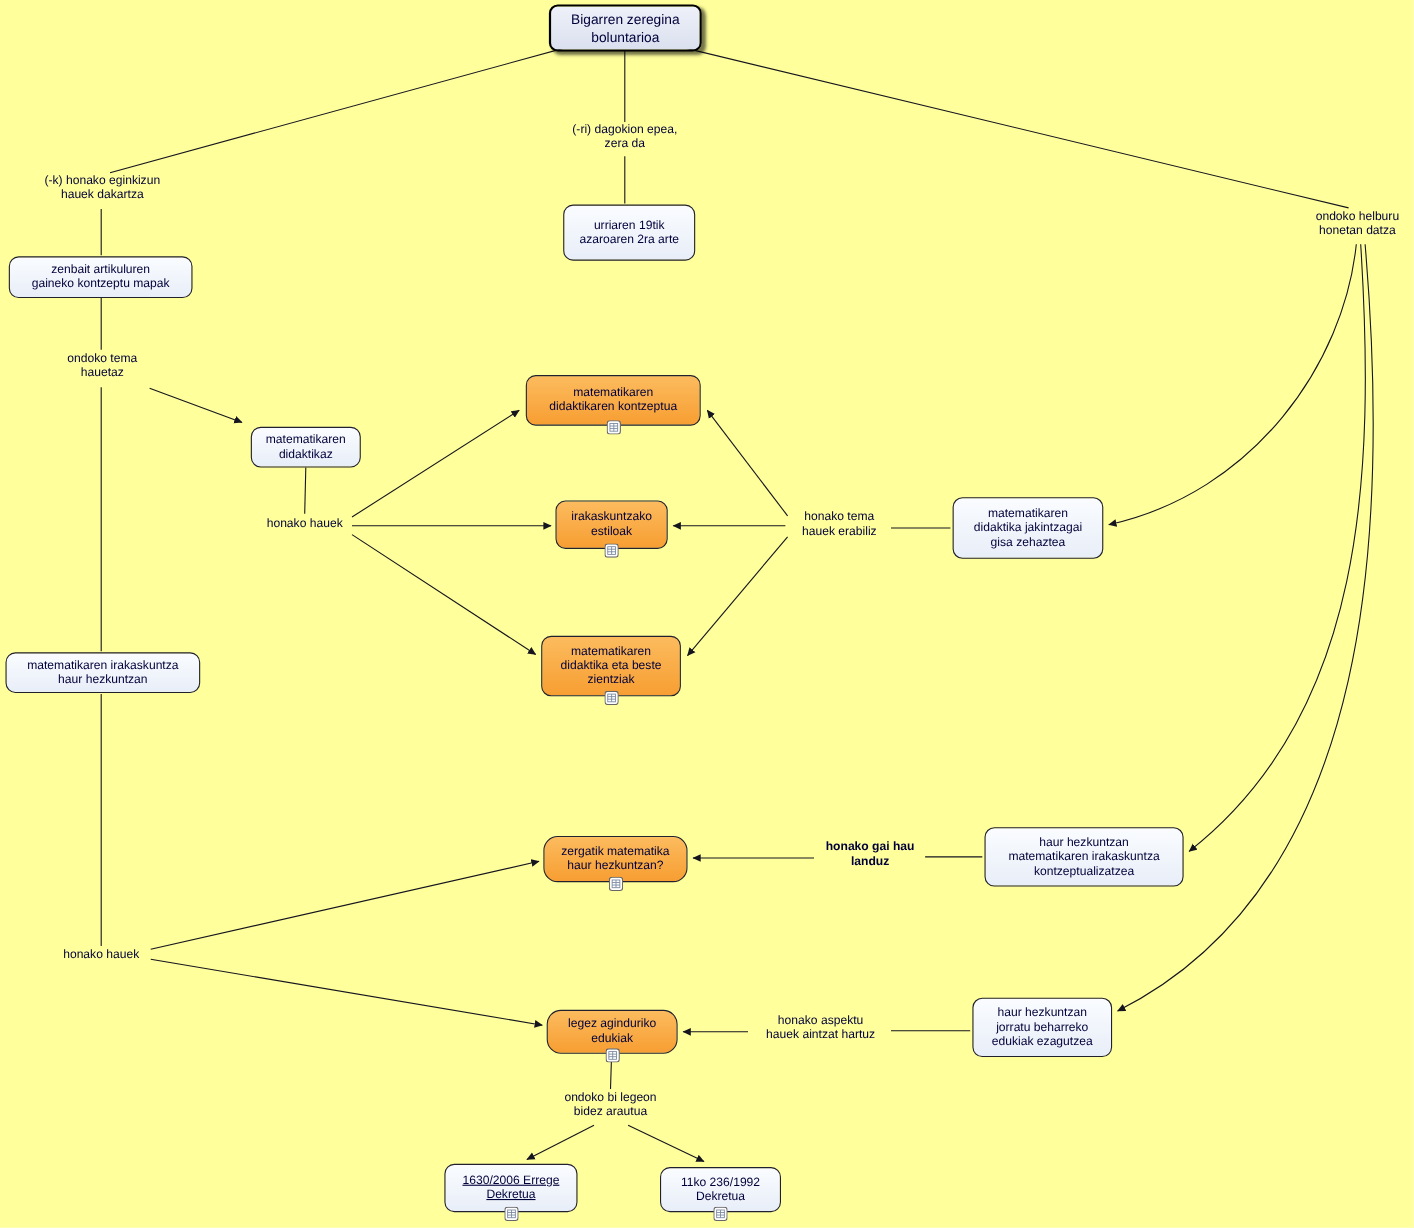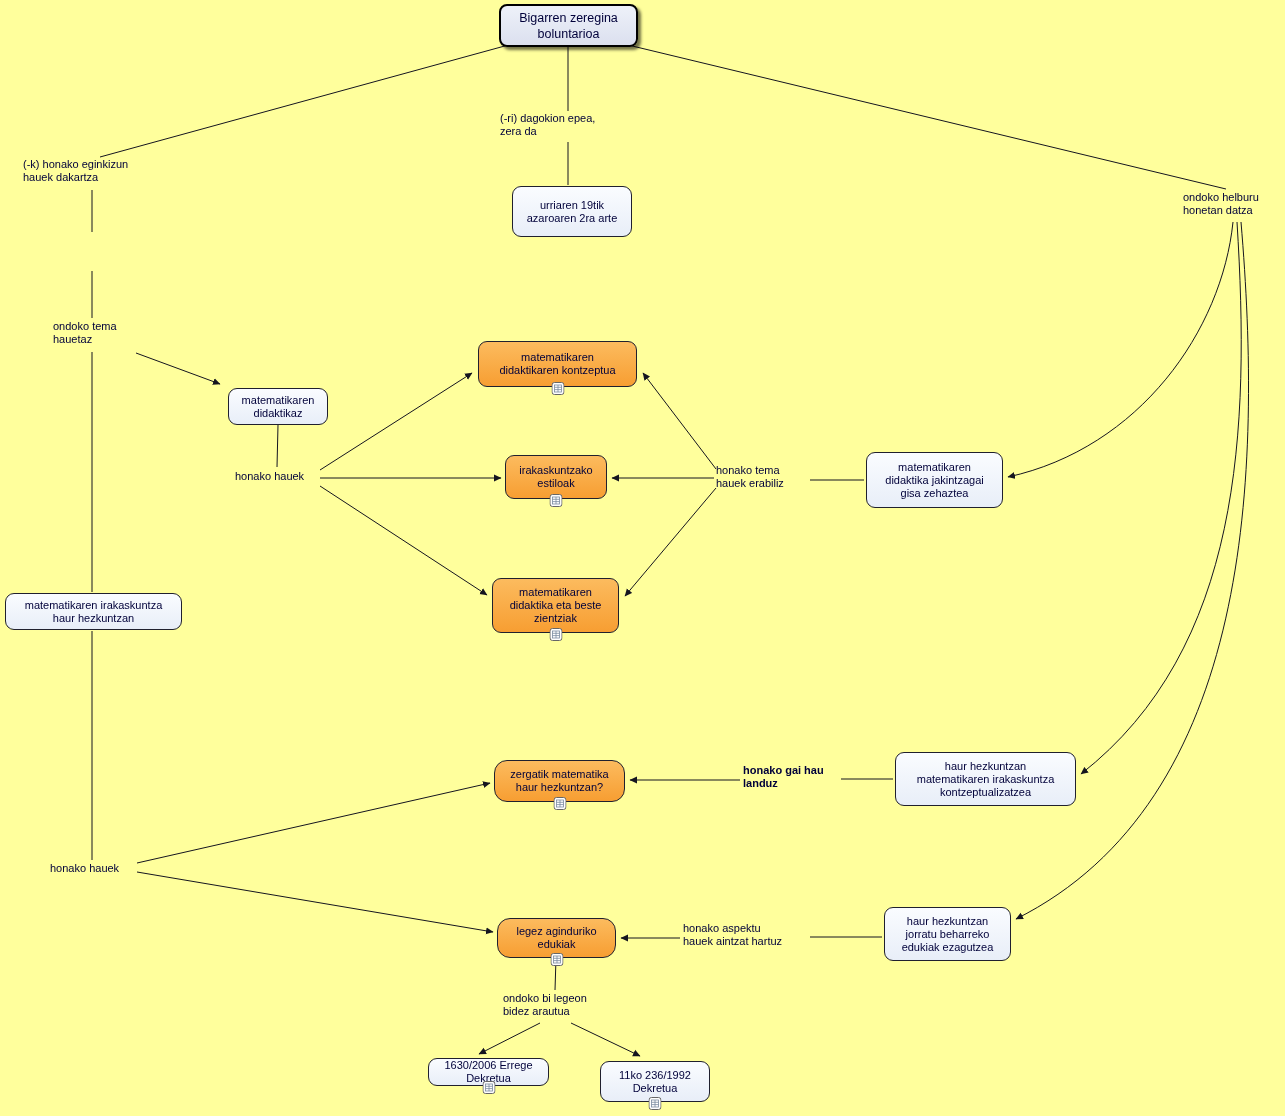--- a/index.html
+++ b/index.html
@@ -40,7 +40,7 @@
   }
   .map-label {
     position: absolute;
-    text-align: left;
+    text-align: center;
     font-size: 11px; line-height: 13px;
     color: #00003a;
     white-space: pre-line;

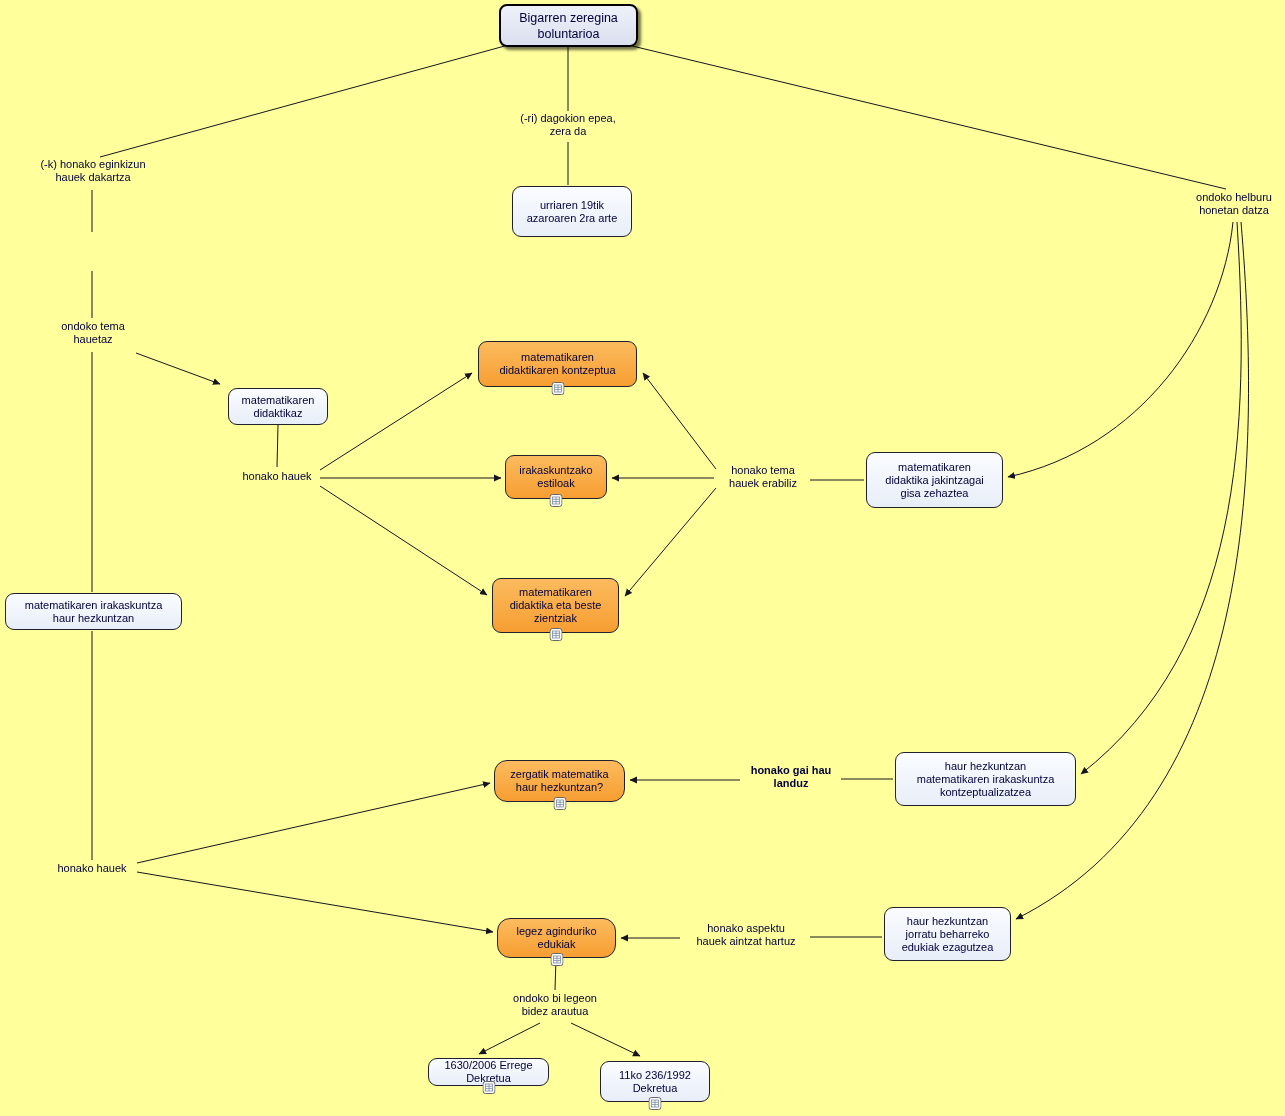--- a/index.html
+++ b/index.html
@@ -121,6 +121,10 @@
   <div class="map-label" style="left:503px; top:992px; width:104px;">ondoko bi legeon
 bidez arautua</div>
 
+  <div class="node plain" style="left:8px; top:233px; width:167px; height:38px;">
+    <span class="node-text">zenbait artikuluren
+gaineko kontzeptu mapak</span>
+  </div>
   <div class="node plain" style="left:512px; top:186px; width:120px; height:51px;align-items:center;">
     <span class="node-text">urriaren 19tik
 azaroaren 2ra arte</span>

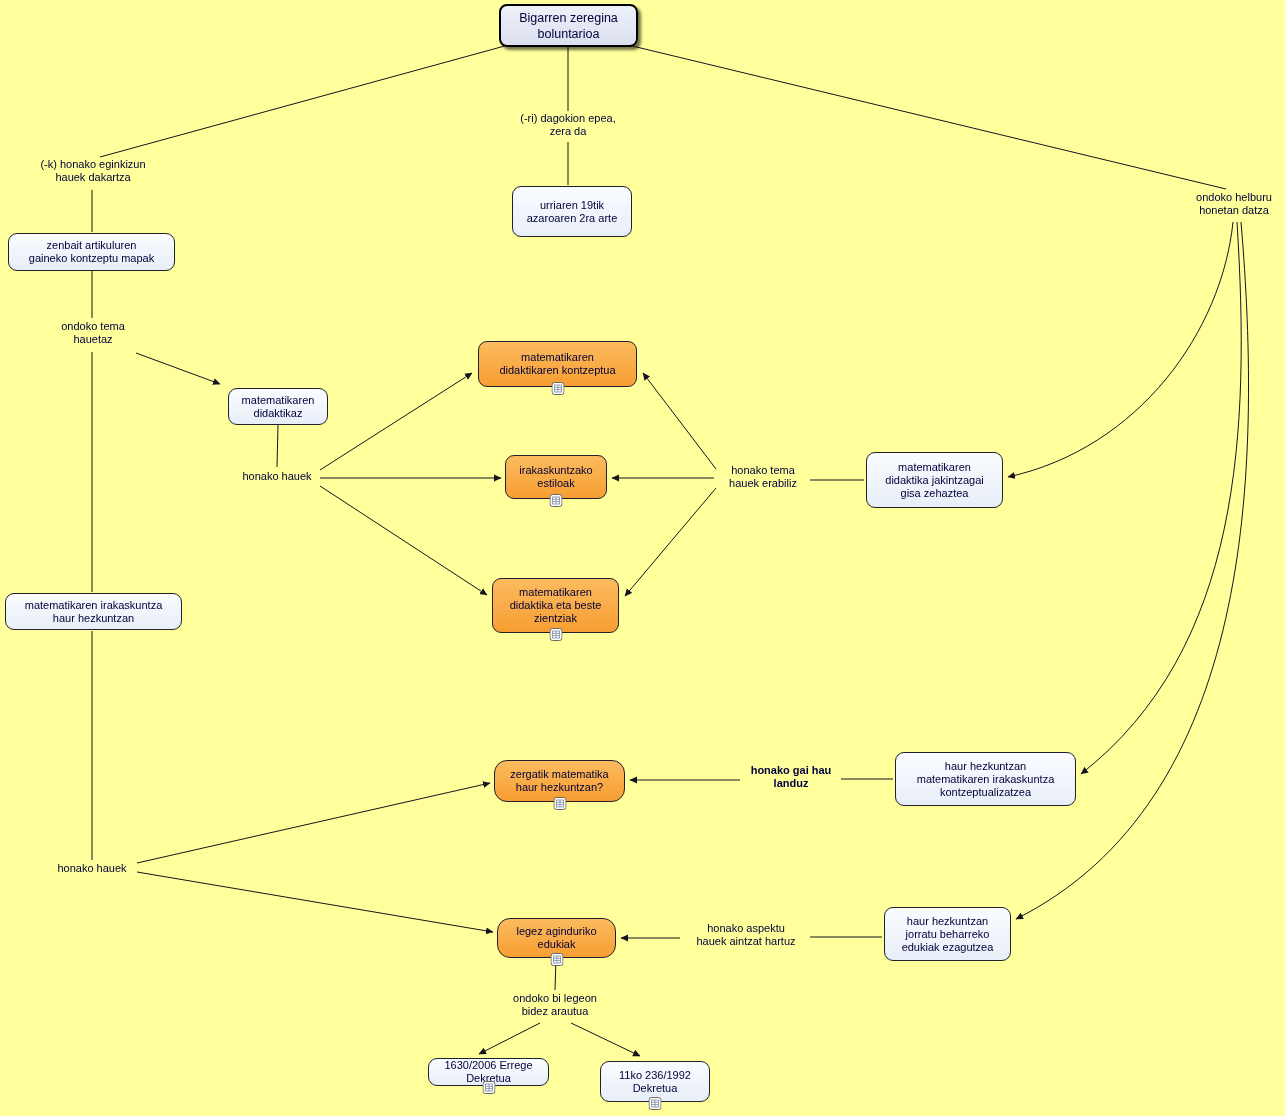--- a/index.html
+++ b/index.html
@@ -220,7 +220,7 @@
     </span>
   </div>
 
-  <div class="node plain" style="left:428px; top:1058px; width:121px; height:28px;">
+  <div class="node plain" style="left:404px; top:1058px; width:121px; height:44px;text-decoration:underline;">
     <span class="node-text">1630/2006 Errege
 Dekretua</span>
     <span class="doc-icon">

